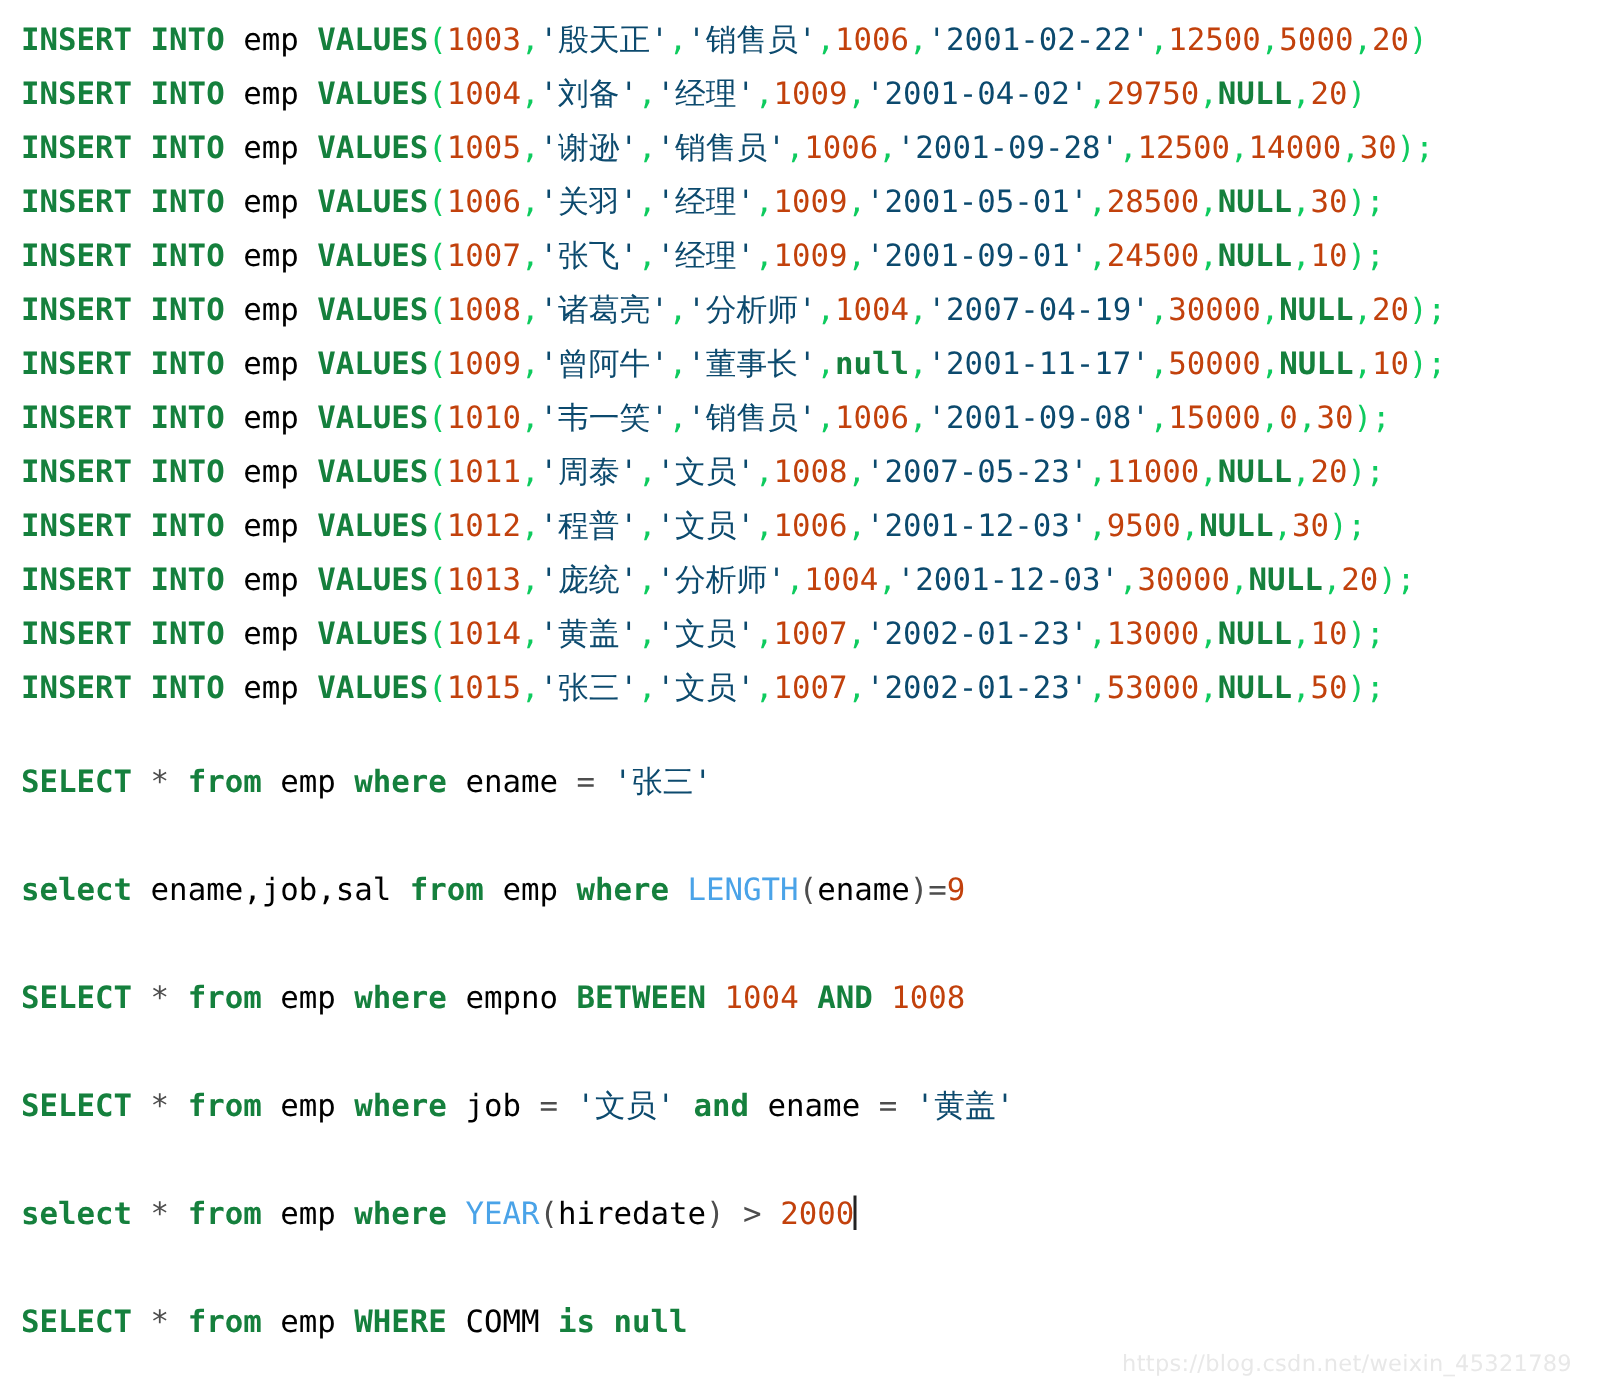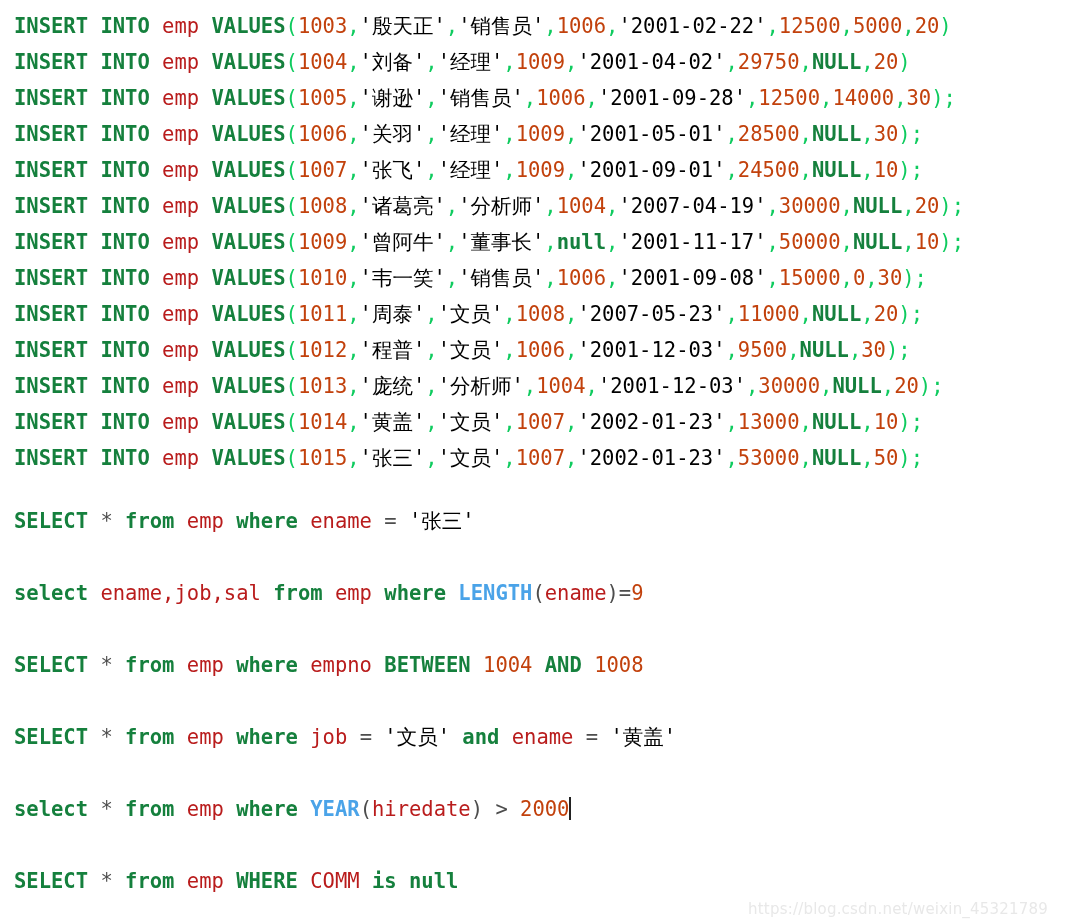--- a/index.html
+++ b/index.html
@@ -40,7 +40,7 @@
   
   .t-kw      { color: #15803d; font-weight: bold; }
   .t-fn      { color: #4aa3e8; font-weight: bold; }
-  .t-ident   { color: #b91c1c; font-weight: normal; }
+  .t-ident   { color: #000000; font-weight: normal; }
   .t-num     { color: #c2410c; font-weight: normal; }
   .t-str     { color: #000000; font-weight: normal; }
   .t-punct   { color: #0ecb5e; font-weight: normal; }

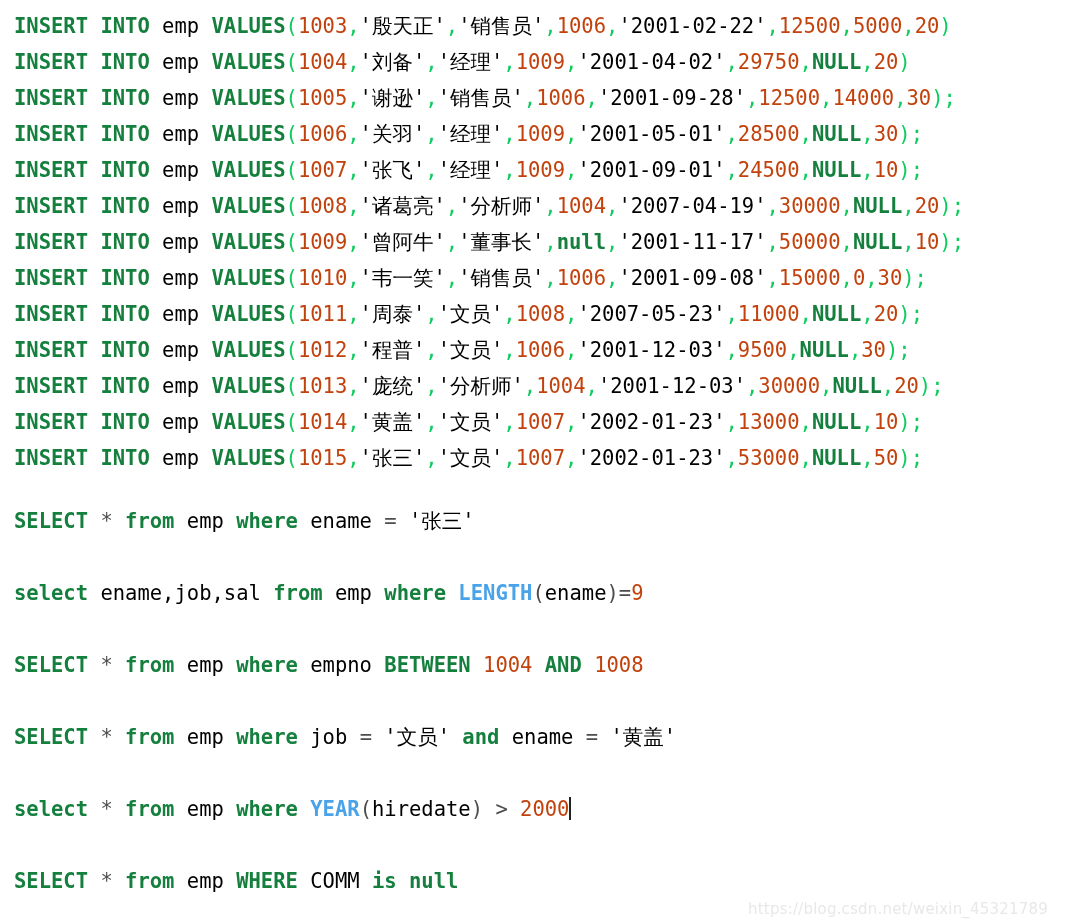--- a/index.html
+++ b/index.html
@@ -42,7 +42,7 @@
   .t-fn      { color: #4aa3e8; font-weight: bold; }
   .t-ident   { color: #000000; font-weight: normal; }
   .t-num     { color: #c2410c; font-weight: normal; }
-  .t-str     { color: #000000; font-weight: normal; }
+  .t-str     { color: #0c4a6e; font-weight: normal; }
   .t-punct   { color: #0ecb5e; font-weight: normal; }
   .t-op      { color: #4d4d4d; font-weight: normal; }
   .t-plain   { color: #4d4d4d; font-weight: normal; }

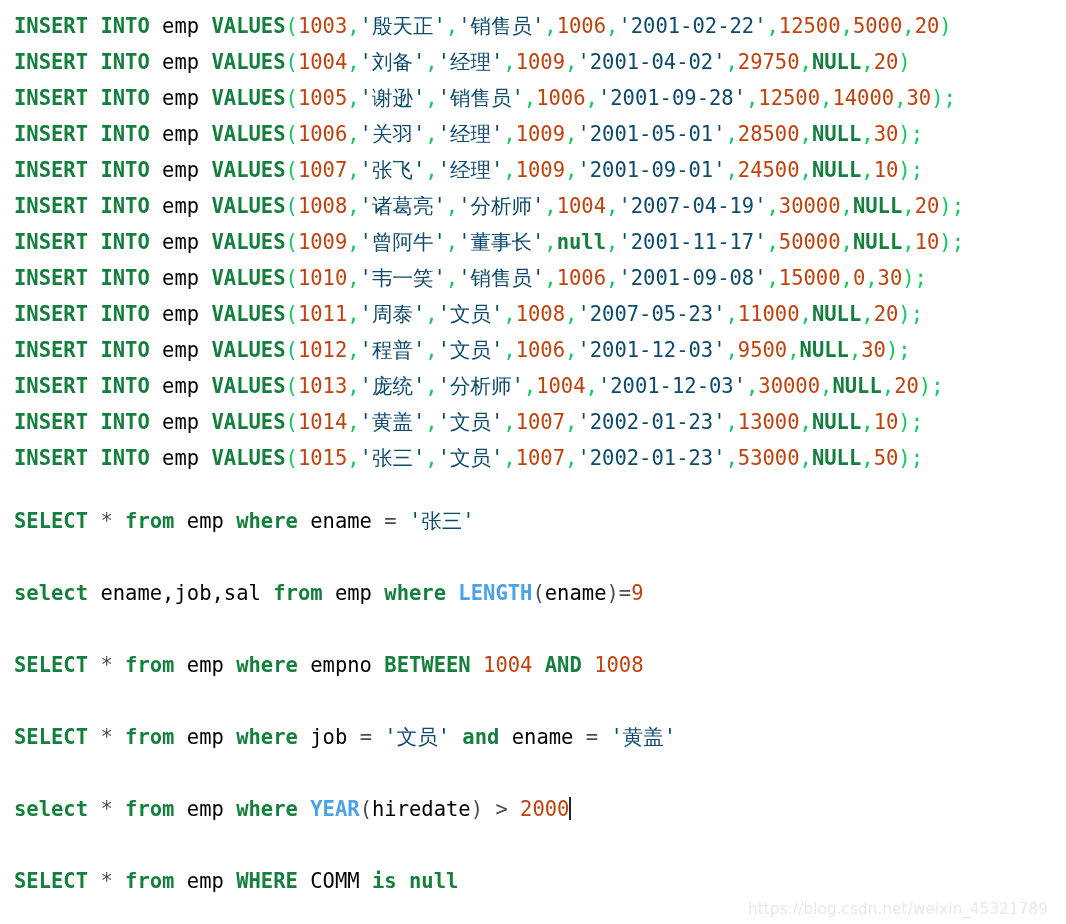--- a/index.html
+++ b/index.html
@@ -39,7 +39,7 @@
   }
   
   .t-kw      { color: #15803d; font-weight: bold; }
-  .t-fn      { color: #4aa3e8; font-weight: bold; }
+  .t-fn      { color: #4aa3e8; font-weight: normal; }
   .t-ident   { color: #000000; font-weight: normal; }
   .t-num     { color: #c2410c; font-weight: normal; }
   .t-str     { color: #0c4a6e; font-weight: normal; }

